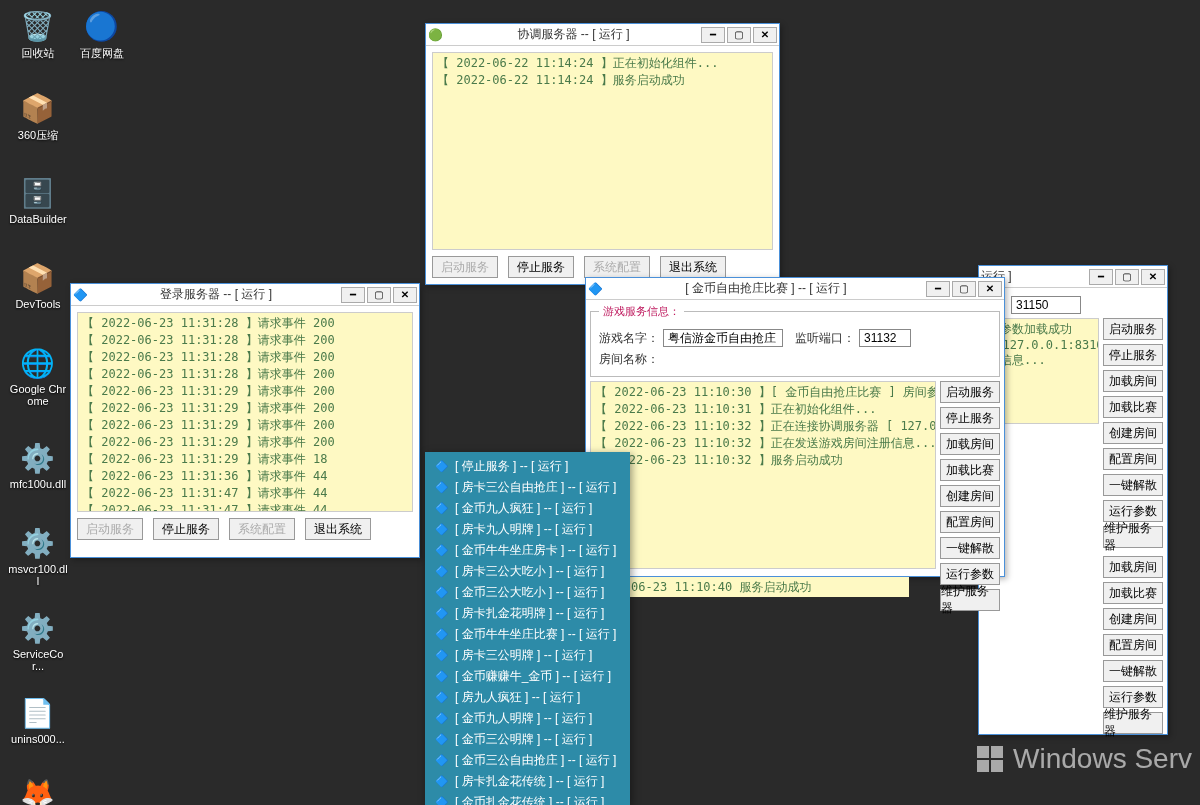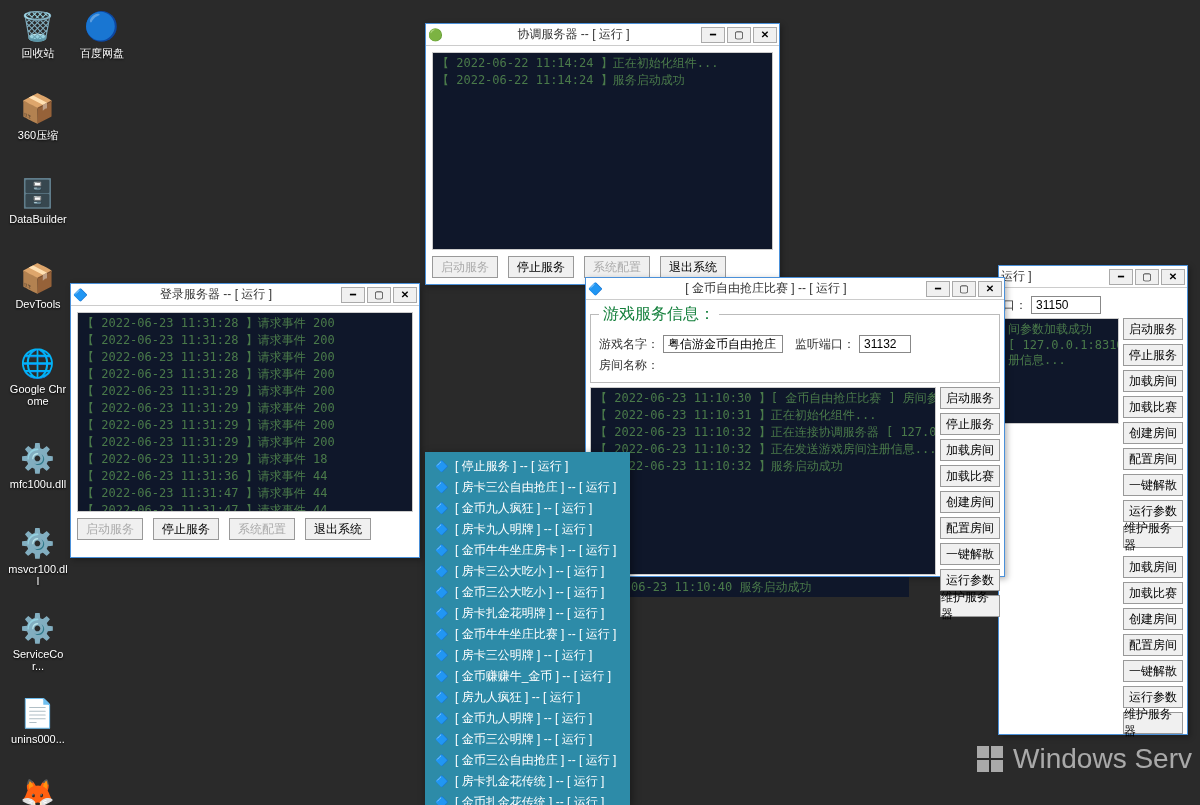--- a/index.html
+++ b/index.html
@@ -55,7 +55,7 @@
 .winbtn.close { font-weight: bold; }
 .content-area {
   border: 1px solid #ccc;
-  background: #0f172a;
+  background: #fef9c3;
   overflow: auto;
   font-family: Consolas, monospace;
   font-size: 12px;

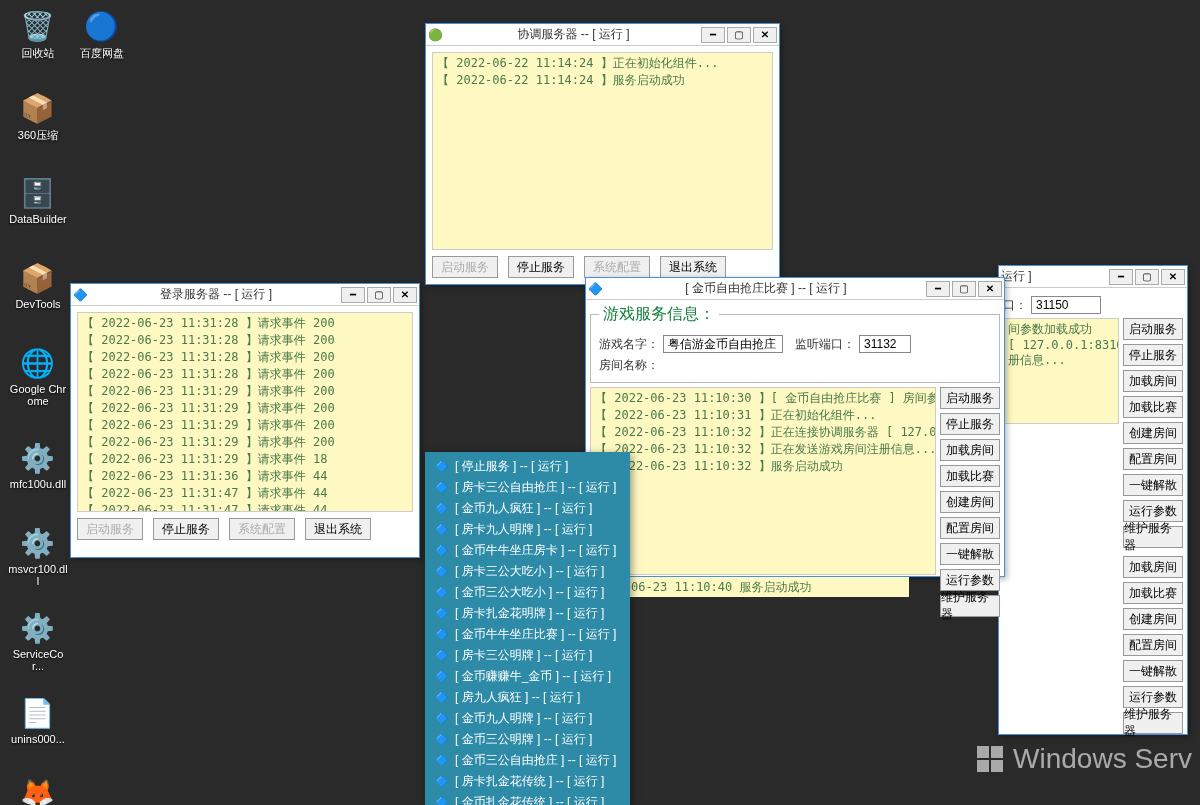--- a/index.html
+++ b/index.html
@@ -206,7 +206,7 @@
   </div>
 </div>
 
-<div class="window" style="left:998px; top:265px; width:190px; height:470px;">
+<div class="window" style="left:978px; top:265px; width:190px; height:470px;">
   <div class="titlebar">
     <span class="ttitle" style="text-align:left;"> 运行 ]</span>
     <div class="winbtns">

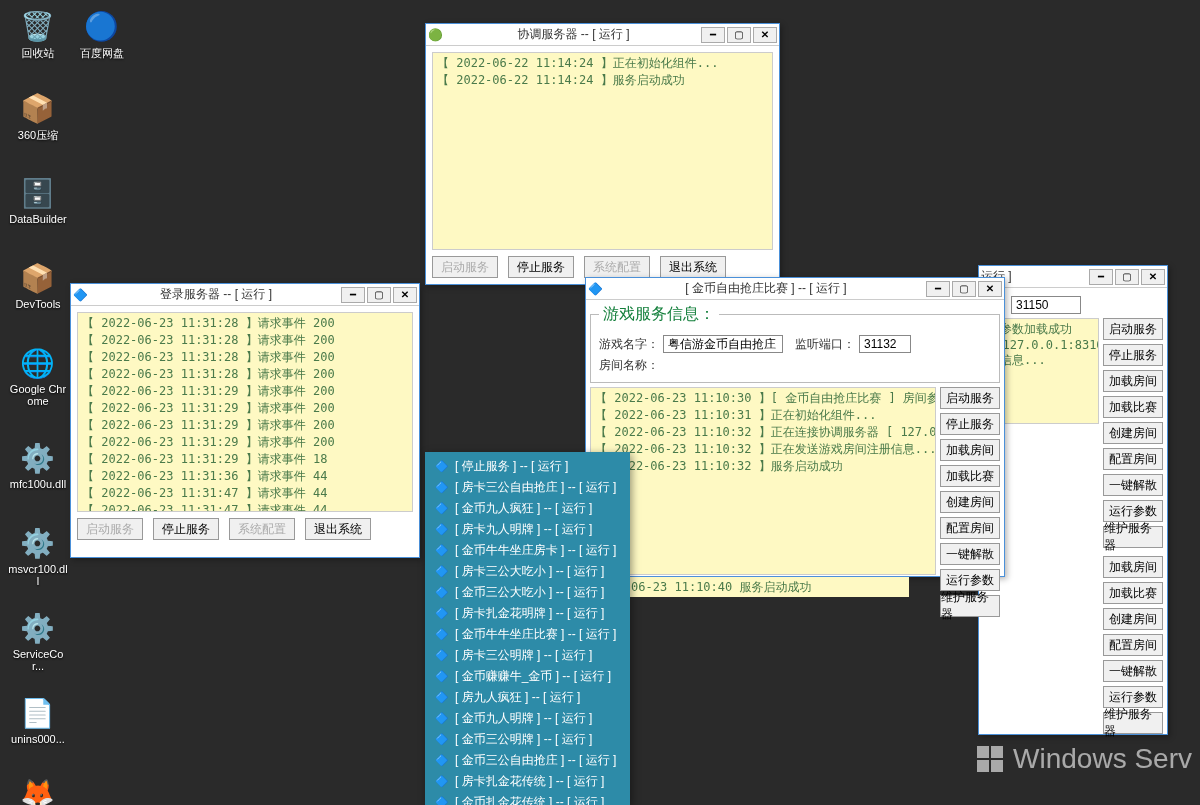--- a/index.html
+++ b/index.html
@@ -89,7 +89,7 @@
   padding: 6px 8px 8px;
   margin: 4px;
 }
-.fieldset legend { font-size: 16px; color:#15803d; padding: 0 4px;}
+.fieldset legend { font-size: 11px; color:#be185d; padding: 0 4px;}
 .frow { display: flex; align-items: center; margin-top: 4px; gap: 4px;}
 .flabel { color:#333; font-size:12px; }
 .finput {

